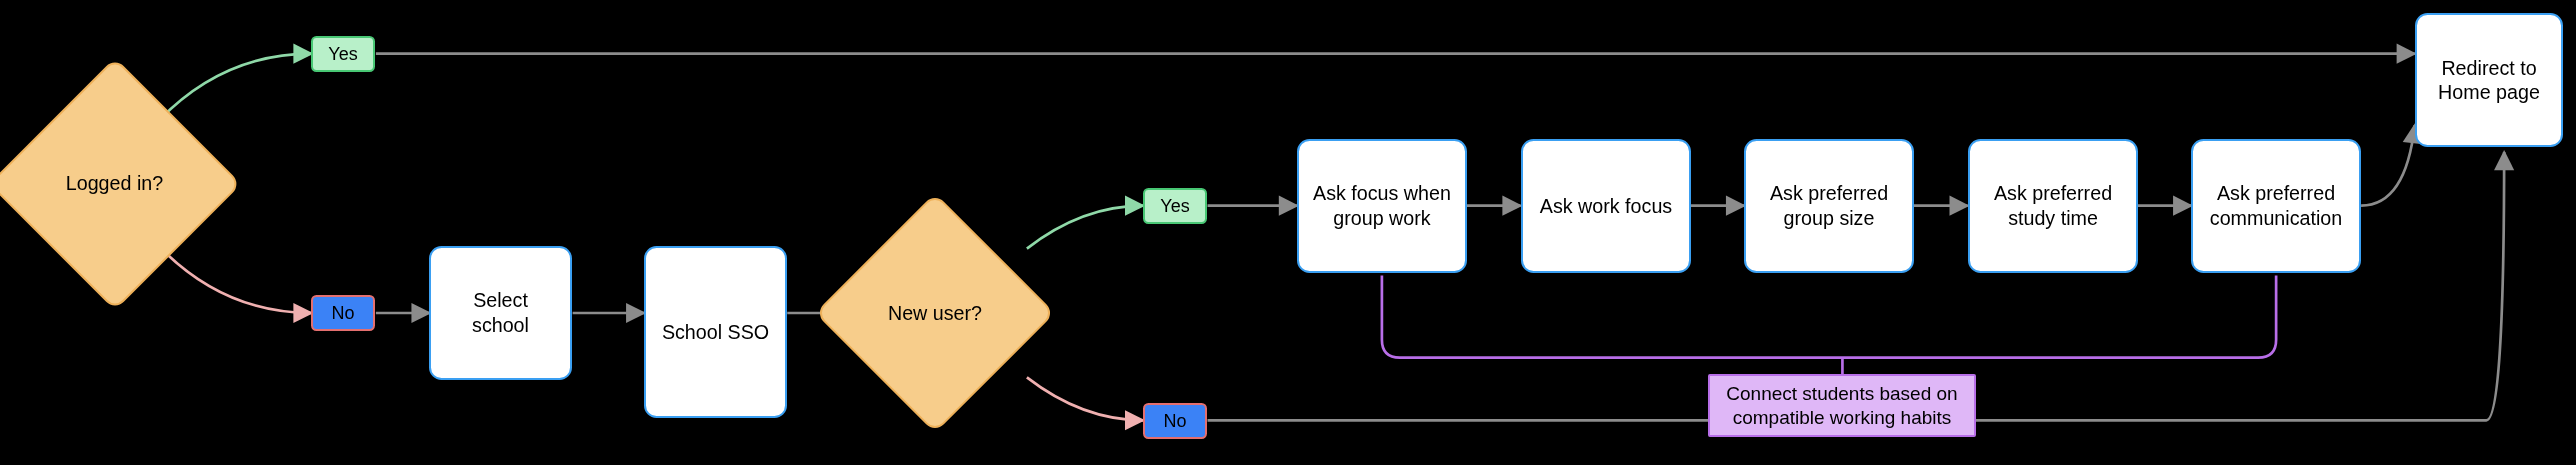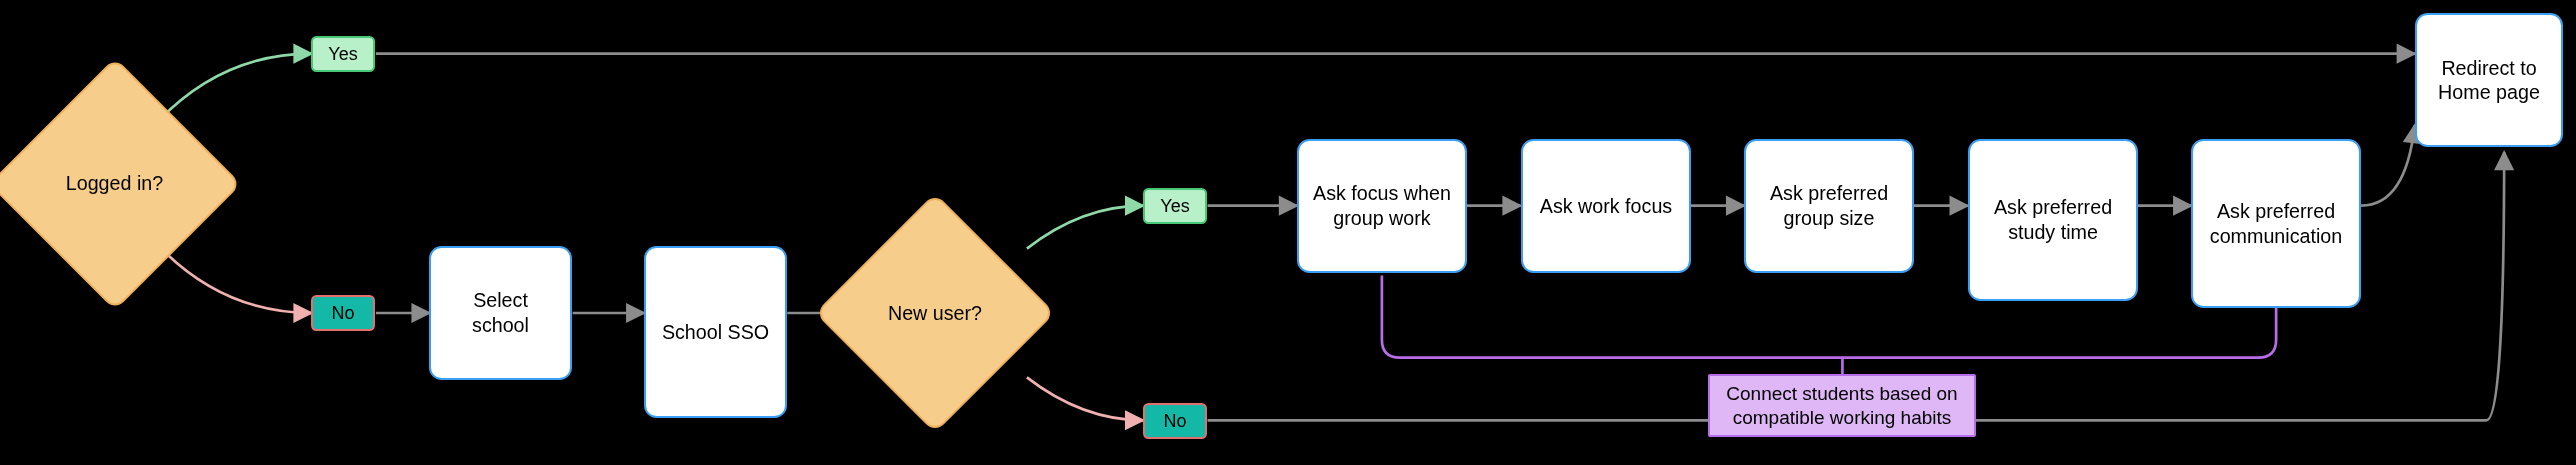--- a/index.html
+++ b/index.html
@@ -158,7 +158,7 @@
 
 <div class="node process" style="left:1744px; top:139px; width:170px; height:134px;">Ask preferred group size</div>
 
-<div class="node process" style="left:1968px; top:139px; width:170px; height:162px;">Ask preferred study time</div>
+<div class="node process" style="left:1968px; top:139px; width:170px; height:134px;">Ask preferred study time</div>
 
 <div class="node process" style="left:2191px; top:139px; width:170px; height:169px;">Ask preferred communication</div>
 

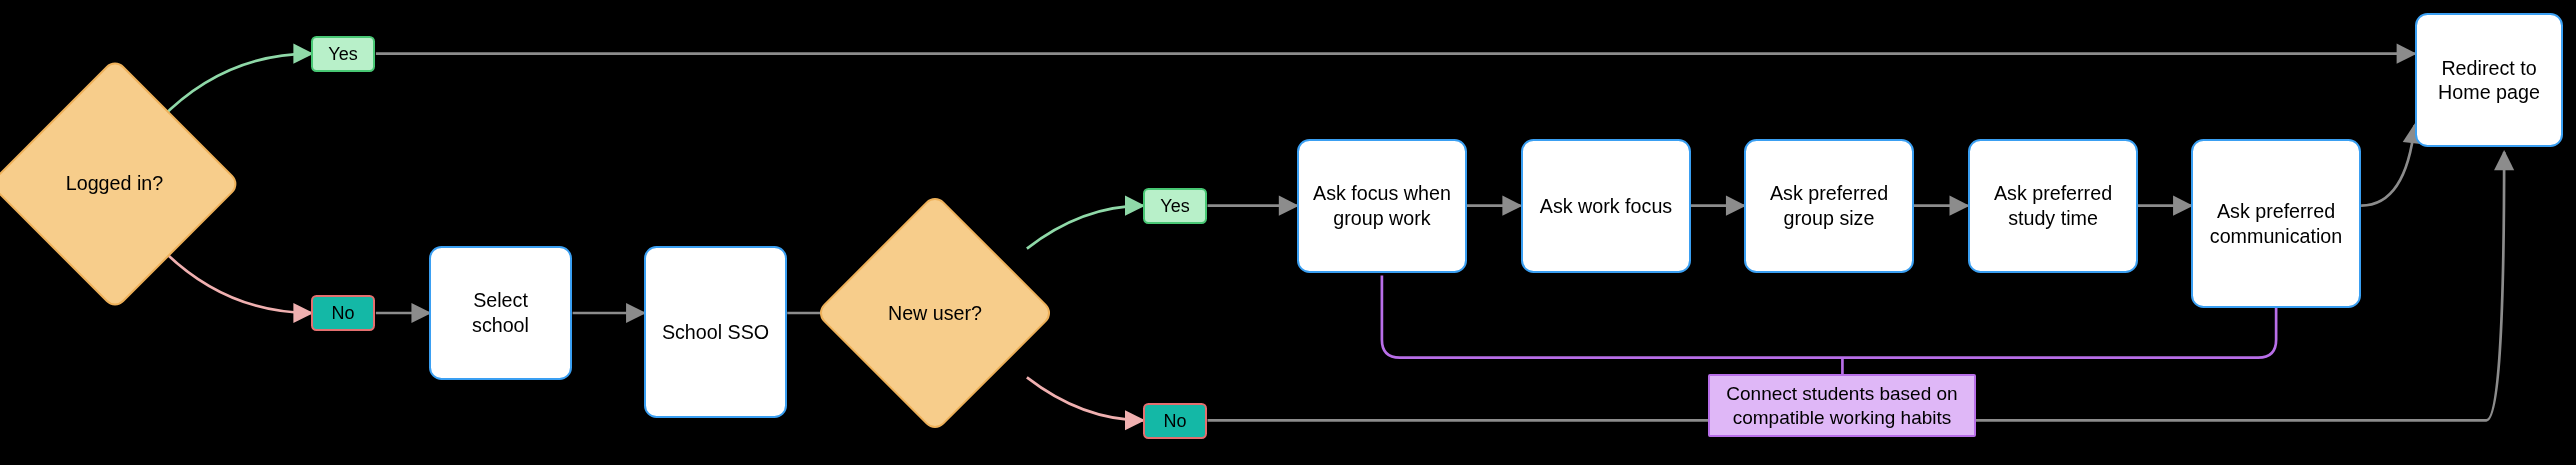--- a/index.html
+++ b/index.html
@@ -160,7 +160,7 @@
 
 <div class="node process" style="left:1968px; top:139px; width:170px; height:134px;">Ask preferred study time</div>
 
-<div class="node process" style="left:2191px; top:139px; width:170px; height:169px;">Ask preferred communication</div>
+<div class="node process" style="left:2191px; top:139px; width:170px; height:134px;">Ask preferred communication</div>
 
 <div class="node process" style="left:2415px; top:13.4px; width:148px; height:134px;">Redirect to Home page</div>
 

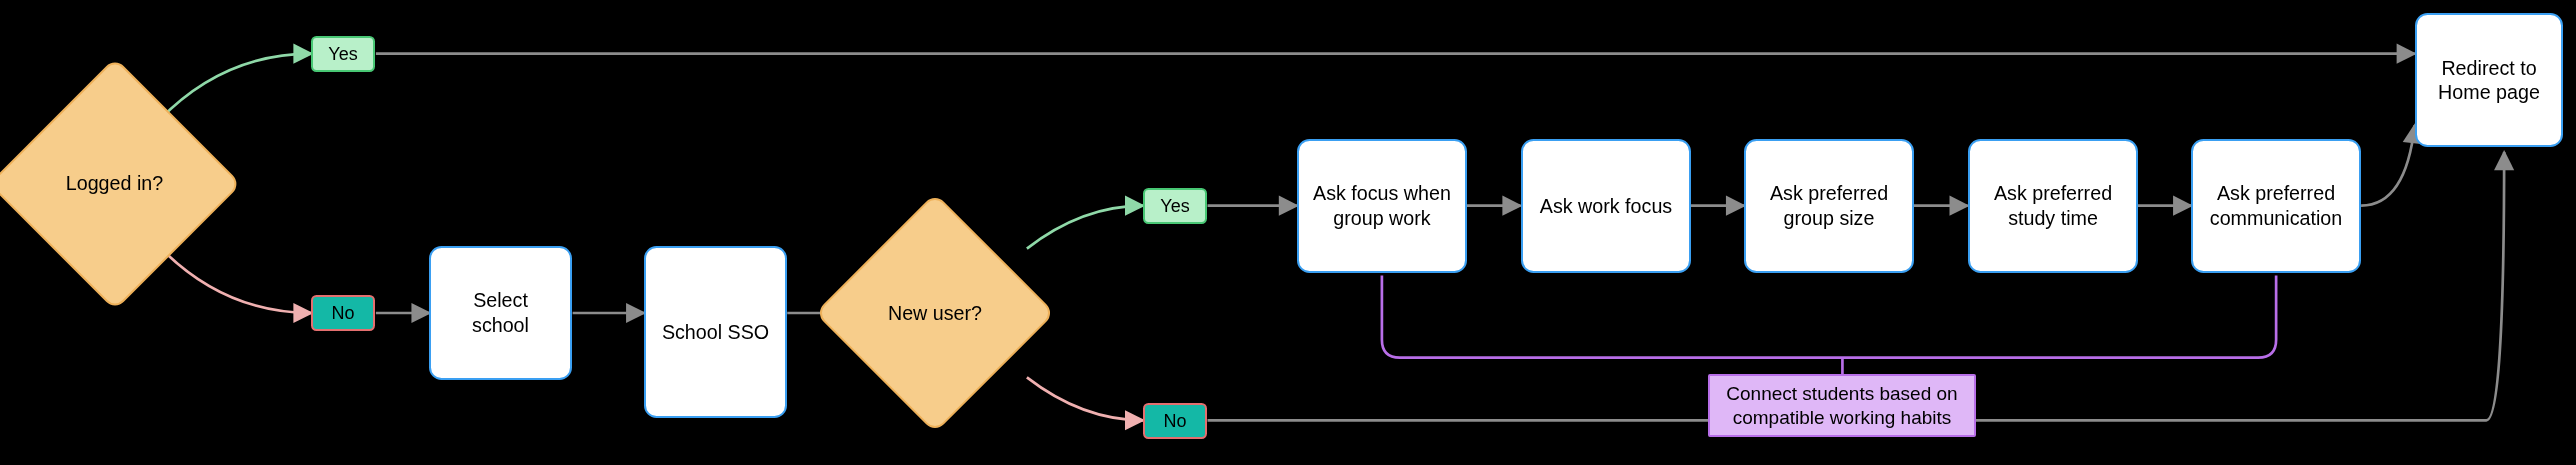--- a/index.html
+++ b/index.html
@@ -51,7 +51,7 @@
     border: 2.7px solid;
   }
   .pill.yes { background:#b8f0c9; border-color:#48c774; }
-  .pill.no  { background:#14b8a6; border-color:#e46f6f; }
+  .pill.no  { background:#3b82f6; border-color:#e46f6f; }
 
   .diamond {
     position: absolute;

